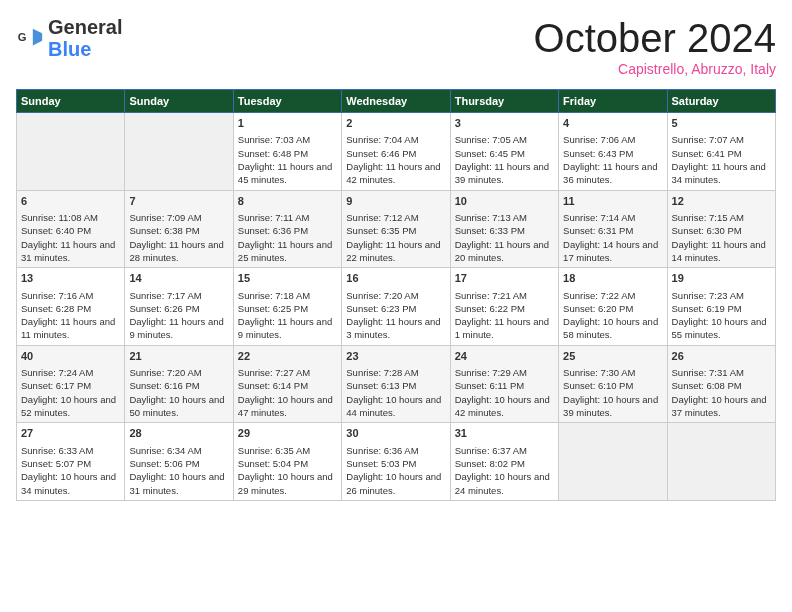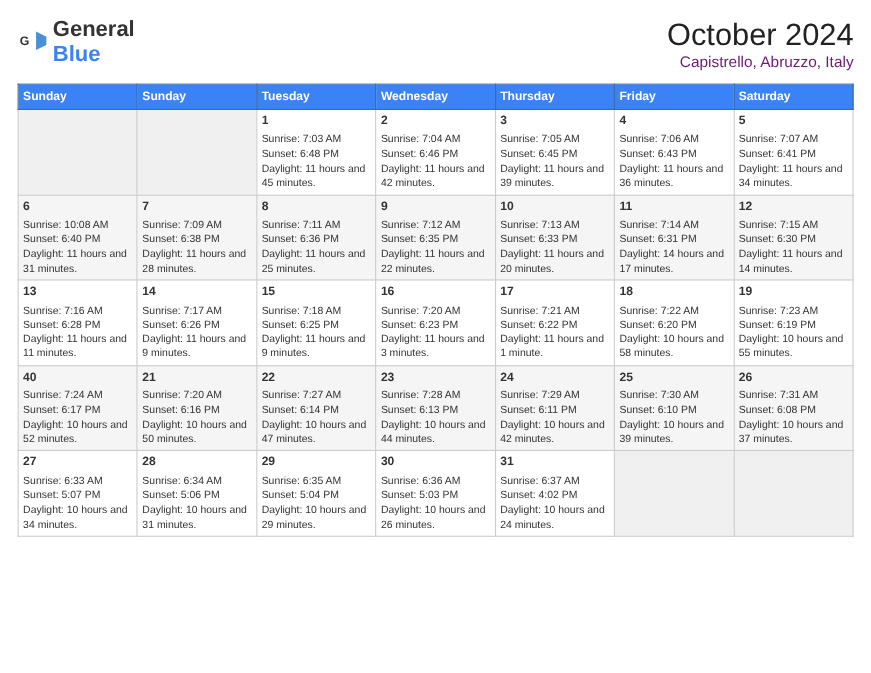--- a/index.html
+++ b/index.html
@@ -34,7 +34,7 @@
     }
     .title-block { text-align: right; }
     .month-title {
-      font-size: 28px;
+      font-size: 40px;
       font-weight: normal;
       color: #222;
     }

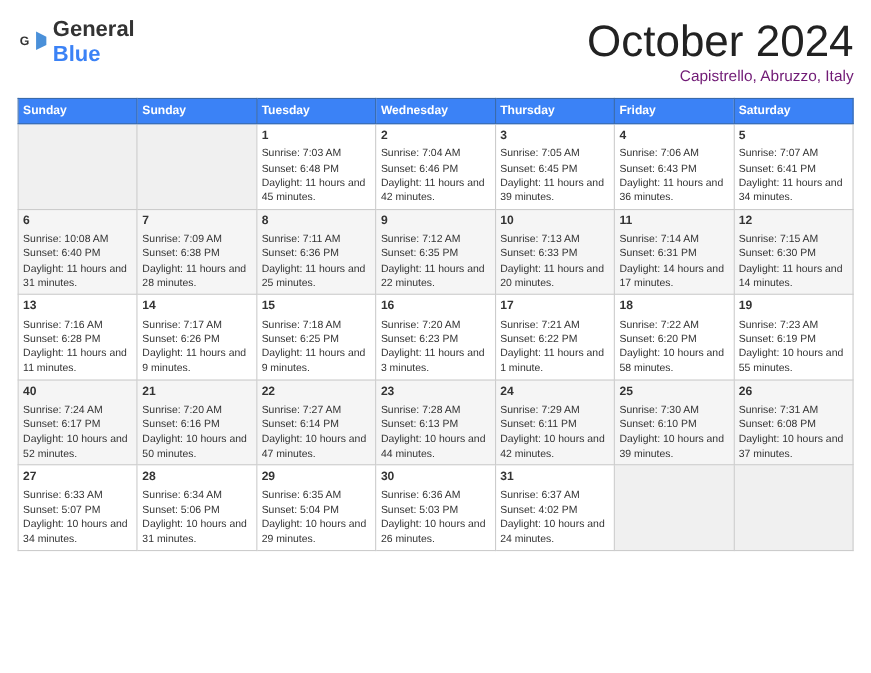--- a/index.html
+++ b/index.html
@@ -40,7 +40,7 @@
     }
     .location {
       font-size: 14px;
-      color: #701a75;
+      color: #ec4899;
     }
     table {
       width: 100%;

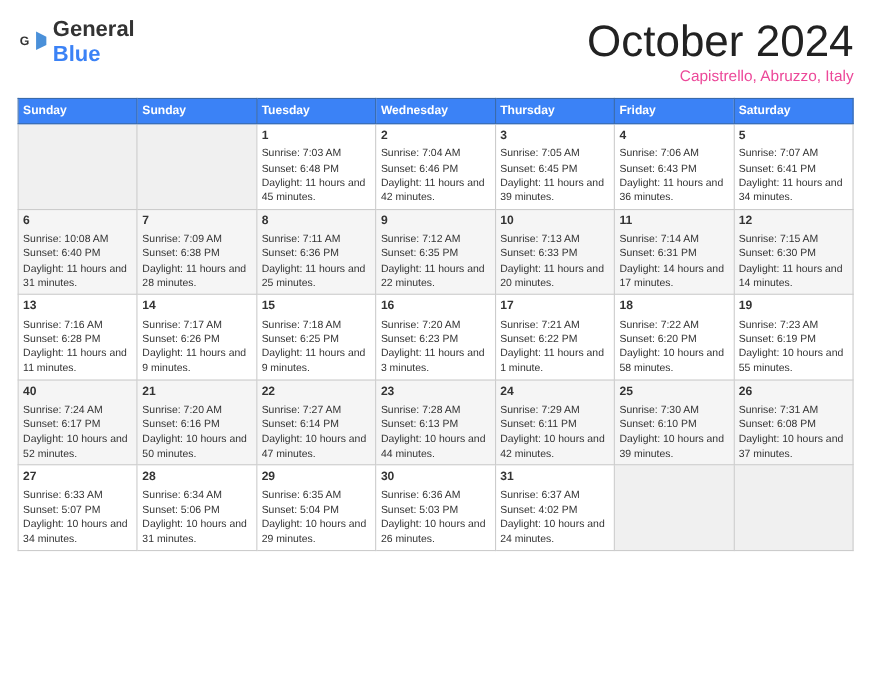--- a/index.html
+++ b/index.html
@@ -48,7 +48,7 @@
       font-size: 10px;
     }
     thead th {
-      background: #3b82f6;
+      background: #14532d;
       color: #fff;
       padding: 5px 4px;
       text-align: left;

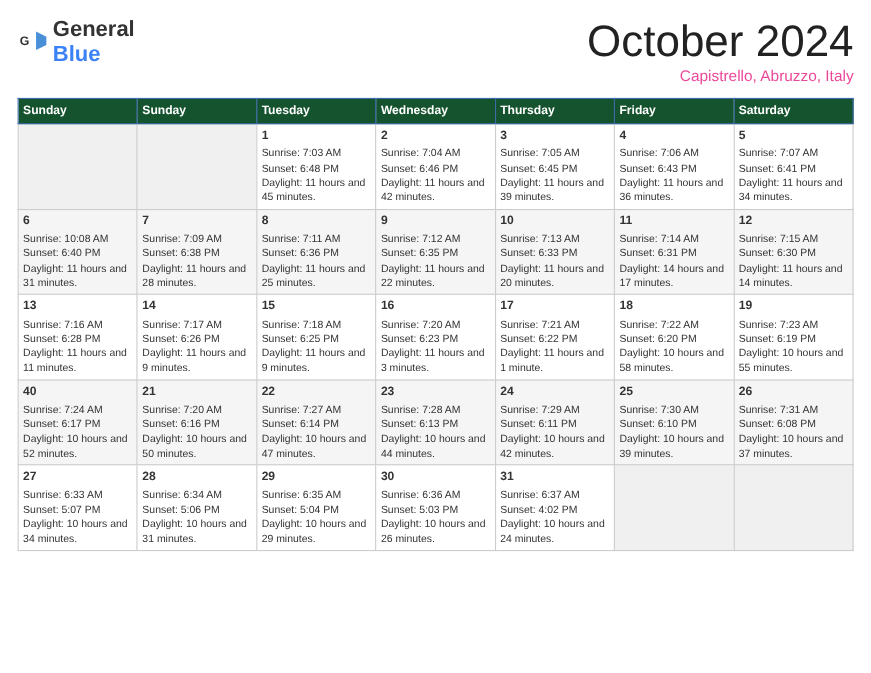--- a/index.html
+++ b/index.html
@@ -145,7 +145,7 @@
       <tr>
         <td>
           <span class="day-num">6</span>
-          <div>Sunrise: 10:08 AM</div>
+          <div>Sunrise: 11:08 AM</div>
           <div>Sunset: 6:40 PM</div>
           <div>Daylight: 11 hours and 31 minutes.</div>
         </td>

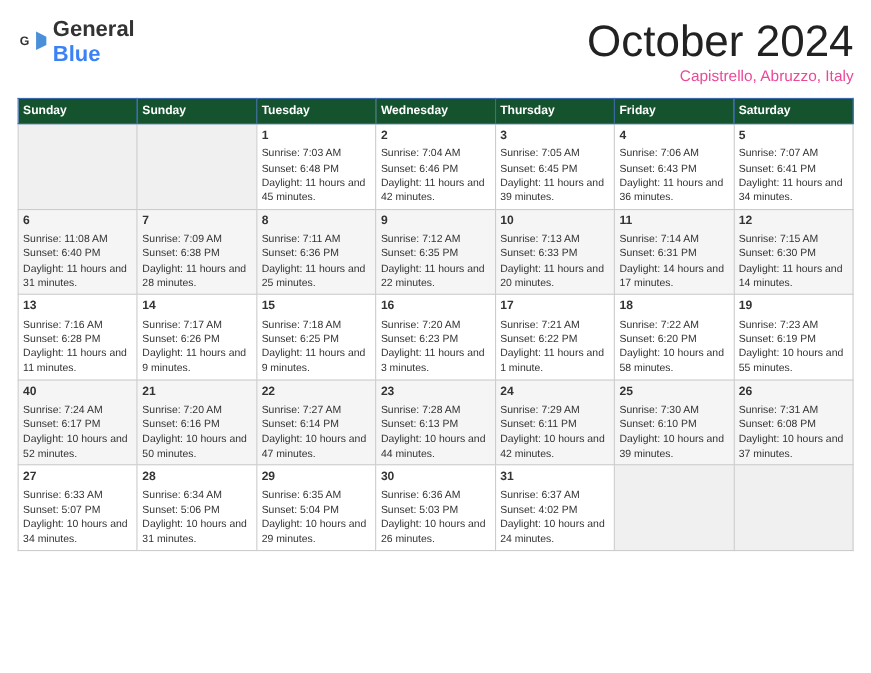--- a/index.html
+++ b/index.html
@@ -302,7 +302,7 @@
         <td>
           <span class="day-num">31</span>
           <div>Sunrise: 6:37 AM</div>
-          <div>Sunset: 4:02 PM</div>
+          <div>Sunset: 8:02 PM</div>
           <div>Daylight: 10 hours and 24 minutes.</div>
         </td>
         <td class="empty"></td>

